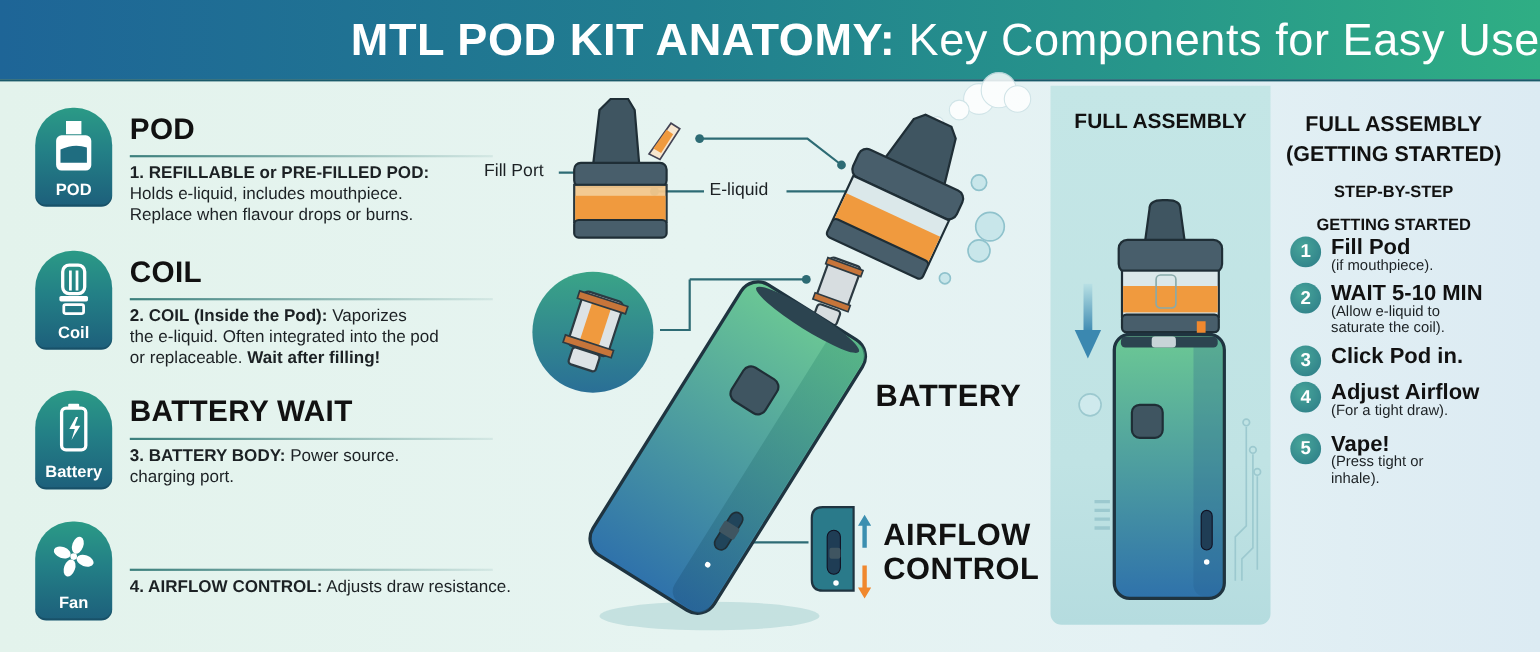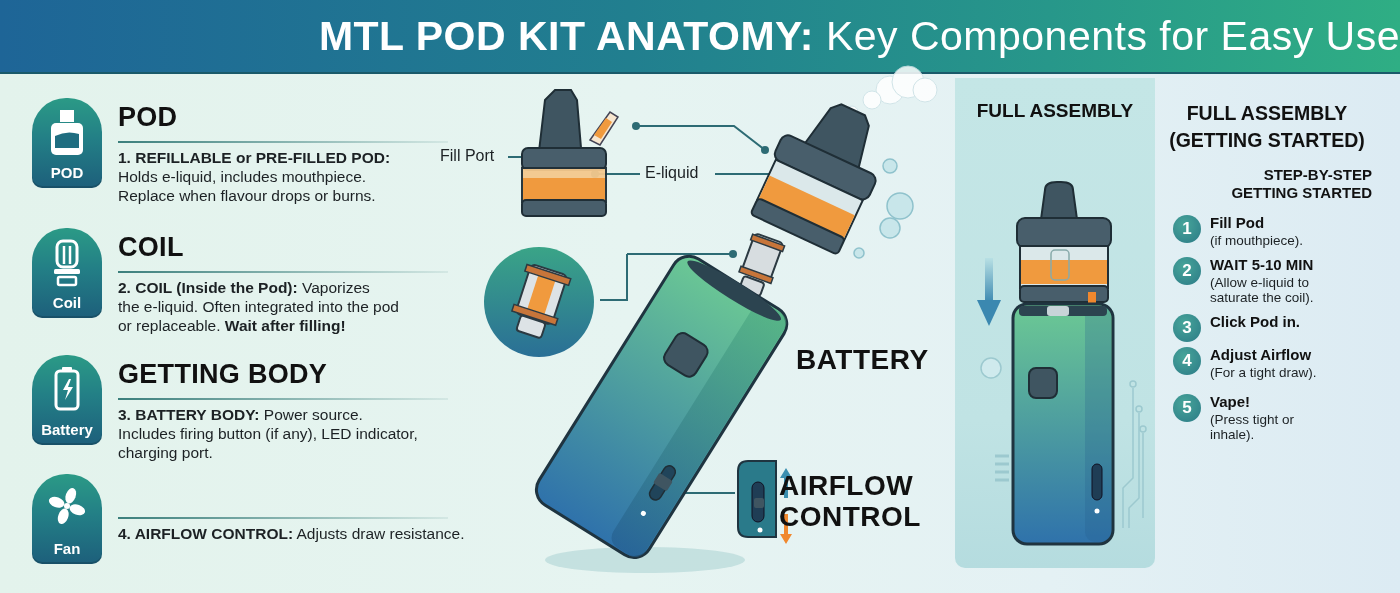--- a/index.html
+++ b/index.html
@@ -53,7 +53,7 @@
   
   .steps-head { position: absolute; left: 1162px; top: 100px; width: 210px; text-align: center; font-weight: bold; color: #111; }
   .steps-head .t1 { font-size: 19.5px; line-height: 27px; }
-  .steps-head .t2 { font-size: 15px; line-height: 18px; margin-top: 12px; text-align: right; }
+  .steps-head .t2 { font-size: 15px; line-height: 18px; margin-top: 12px; }
   .step { position: absolute; left: 1173px; width: 200px; }
   .step-num {
     position: absolute; left: 0; top: 1px; width: 28px; height: 28px; border-radius: 50%;

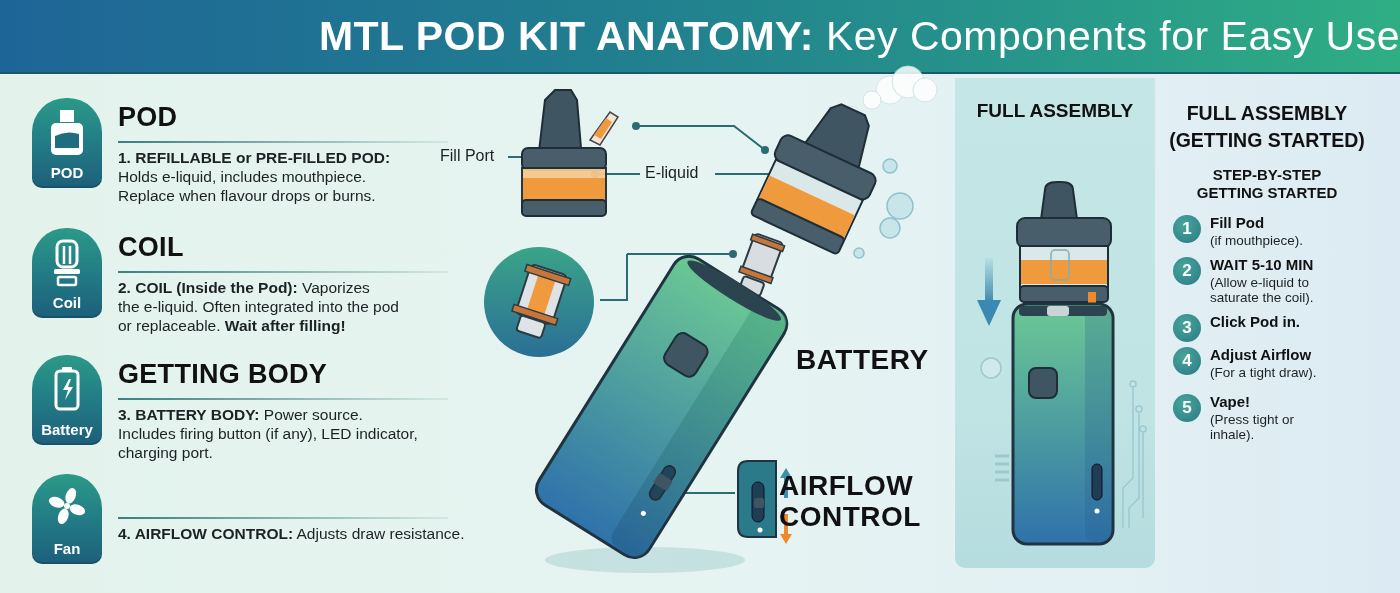--- a/index.html
+++ b/index.html
@@ -323,7 +323,7 @@
   <div class="t1">FULL ASSEMBLY</div>
   <div class="t1">(GETTING STARTED)</div>
   <div class="t2">STEP-BY-STEP</div>
-  <div class="t2" style="margin-top:0;">GETTING STARTED</div>
+  <div class="t2" style="margin-top:12px;">GETTING STARTED</div>
 </div>
 
 <div class="step" style="top:214px;">

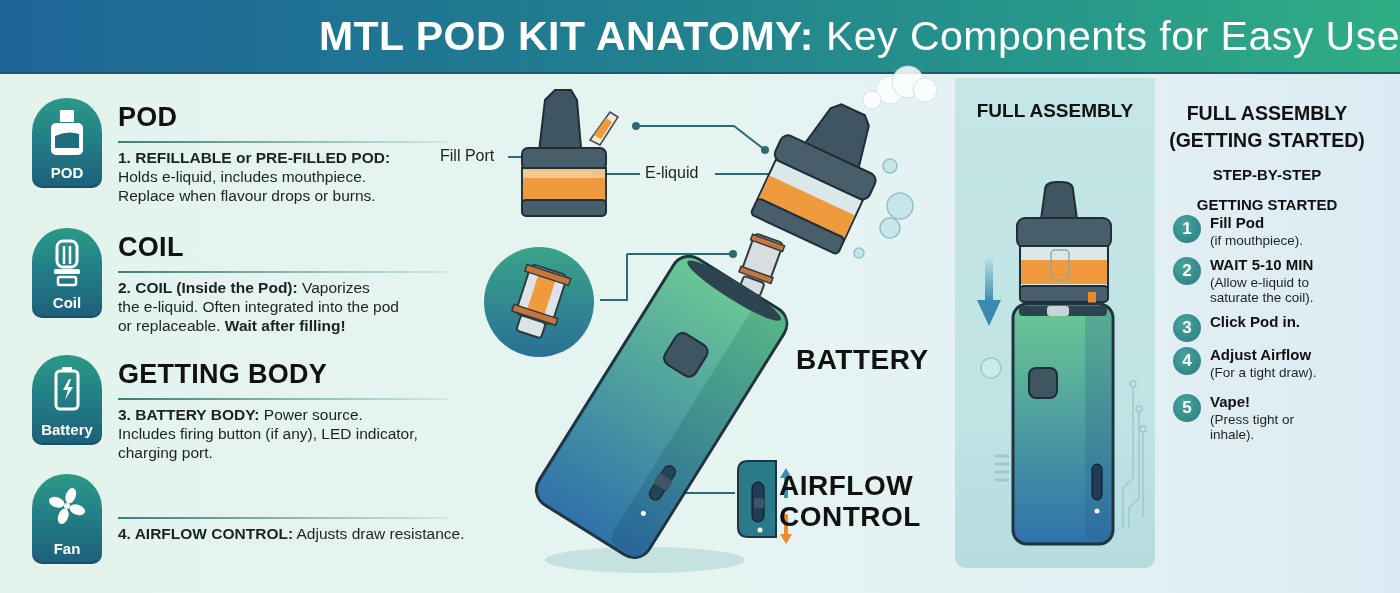--- a/index.html
+++ b/index.html
@@ -60,7 +60,7 @@
     background: radial-gradient(circle at 40% 35%, #47a59a, #2b7a86);
     color: #fff; font-weight: bold; font-size: 17px; text-align: center; line-height: 28px;
   }
-  .step-title { position: absolute; left: 37px; top: 0; font-weight: bold; font-size: 15px; color: #111; white-space: nowrap; }
+  .step-title { position: absolute; left: 37px; top: 0; font-weight: bold; font-size: 20px; color: #111; white-space: nowrap; }
   .step-desc { position: absolute; left: 37px; top: 19px; font-size: 13.5px; line-height: 15px; color: #1c2124; white-space: nowrap; }
 </style>
 </head>

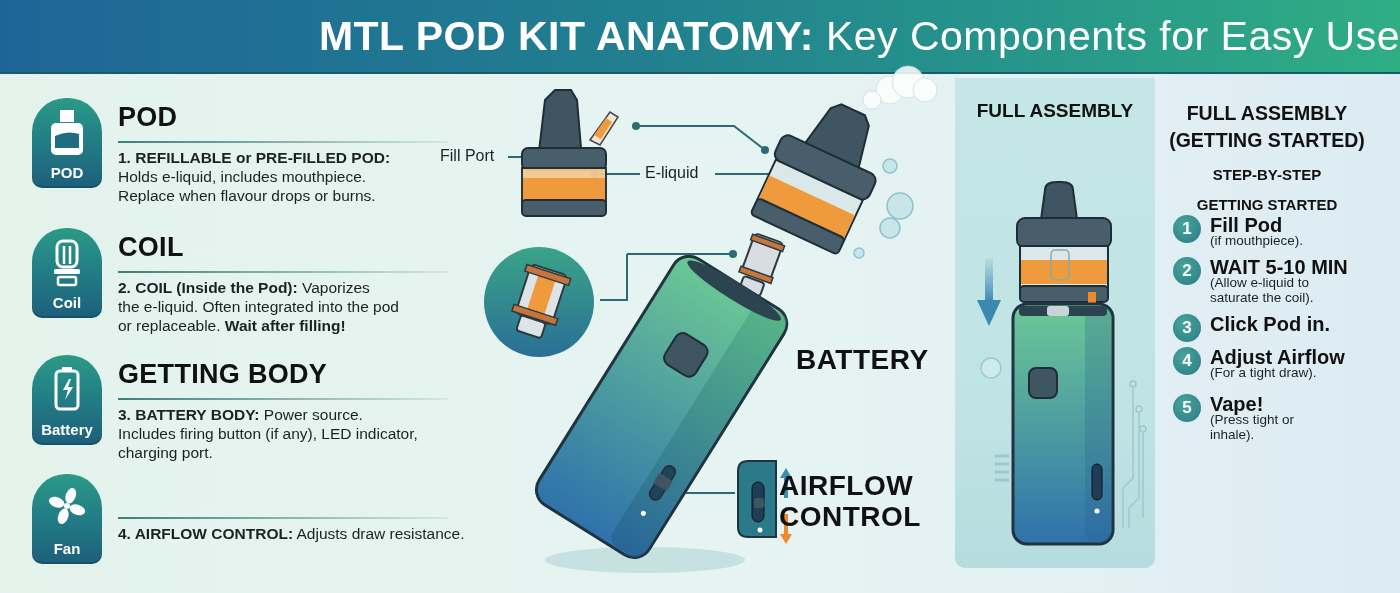--- a/index.html
+++ b/index.html
@@ -119,7 +119,7 @@
     </svg>
     <div class="comp-badge-label">Battery</div>
   </div>
-  <div class="comp-title">GETTING BODY</div>
+  <div class="comp-title">BATTERY WAIT</div>
   <div class="comp-rule"></div>
   <div class="comp-desc">
     <div><b>3. BATTERY BODY:</b><span> Power source.</span></div>

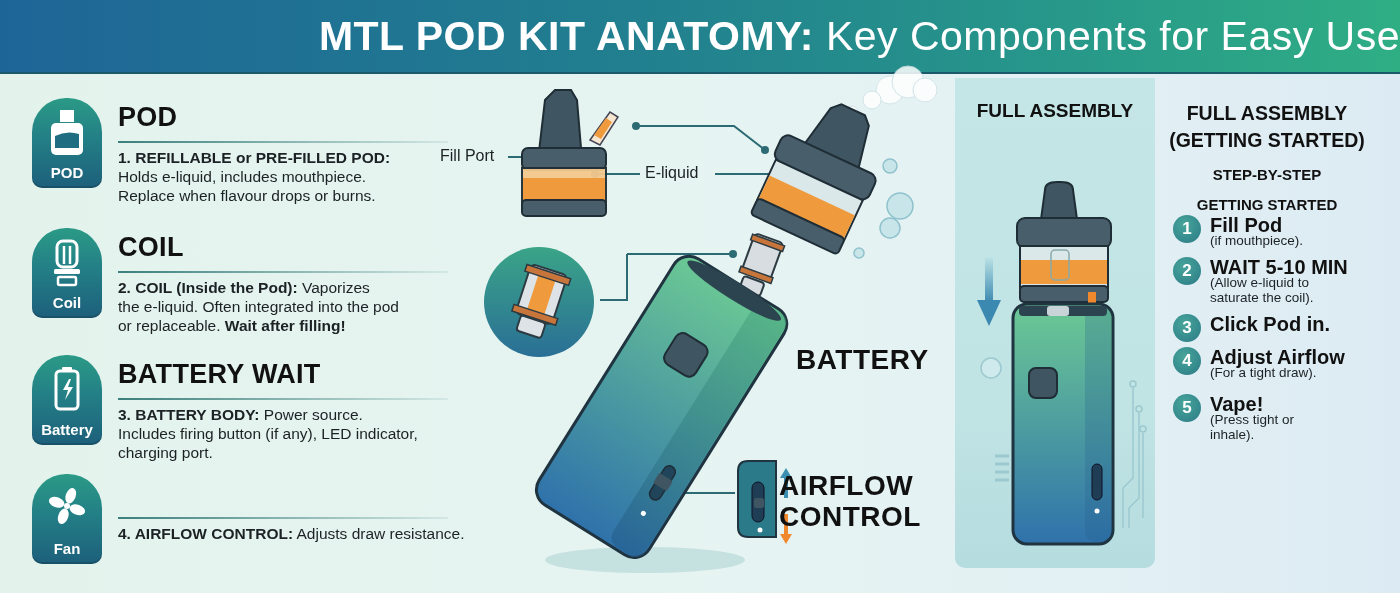--- a/index.html
+++ b/index.html
@@ -123,7 +123,6 @@
   <div class="comp-rule"></div>
   <div class="comp-desc">
     <div><b>3. BATTERY BODY:</b><span> Power source.</span></div>
-    <div>Includes firing button (if any), LED indicator,</div>
     <div>charging port.</div>
   </div>
 </div>

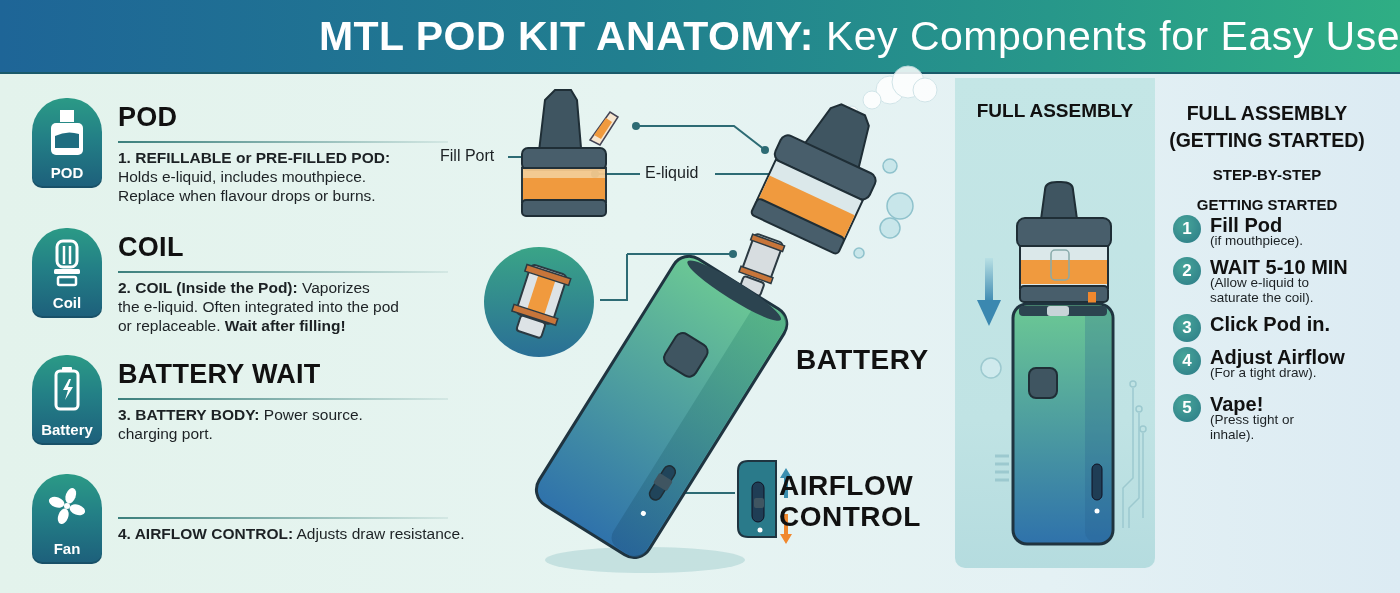--- a/index.html
+++ b/index.html
@@ -258,7 +258,7 @@
 <div class="big-label" style="left:796px;top:344px;">
   <div>BATTERY</div>
 </div>
-<div class="big-label" style="left:779px;top:470px;">
+<div class="big-label" style="left:803px;top:470px;">
   <div>AIRFLOW</div>
   <div>CONTROL</div>
 </div>

